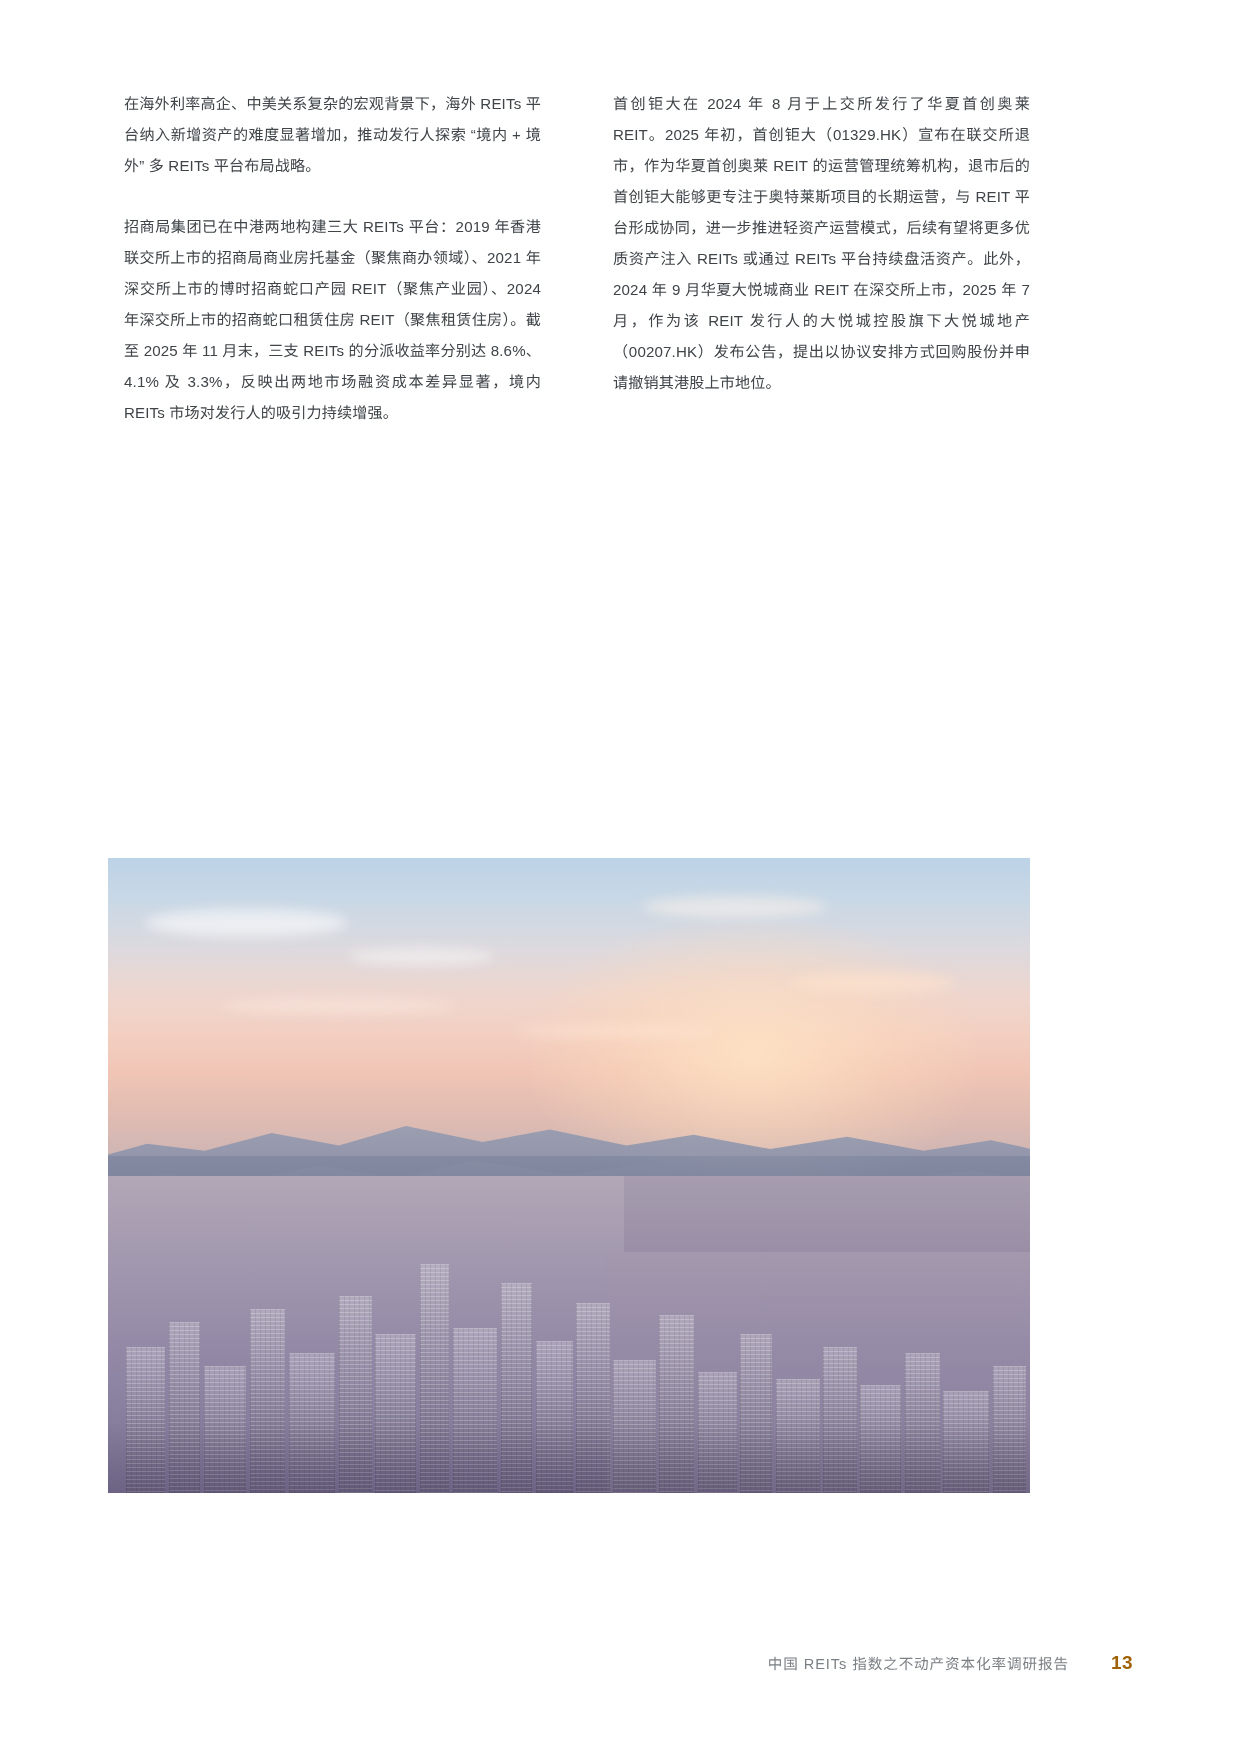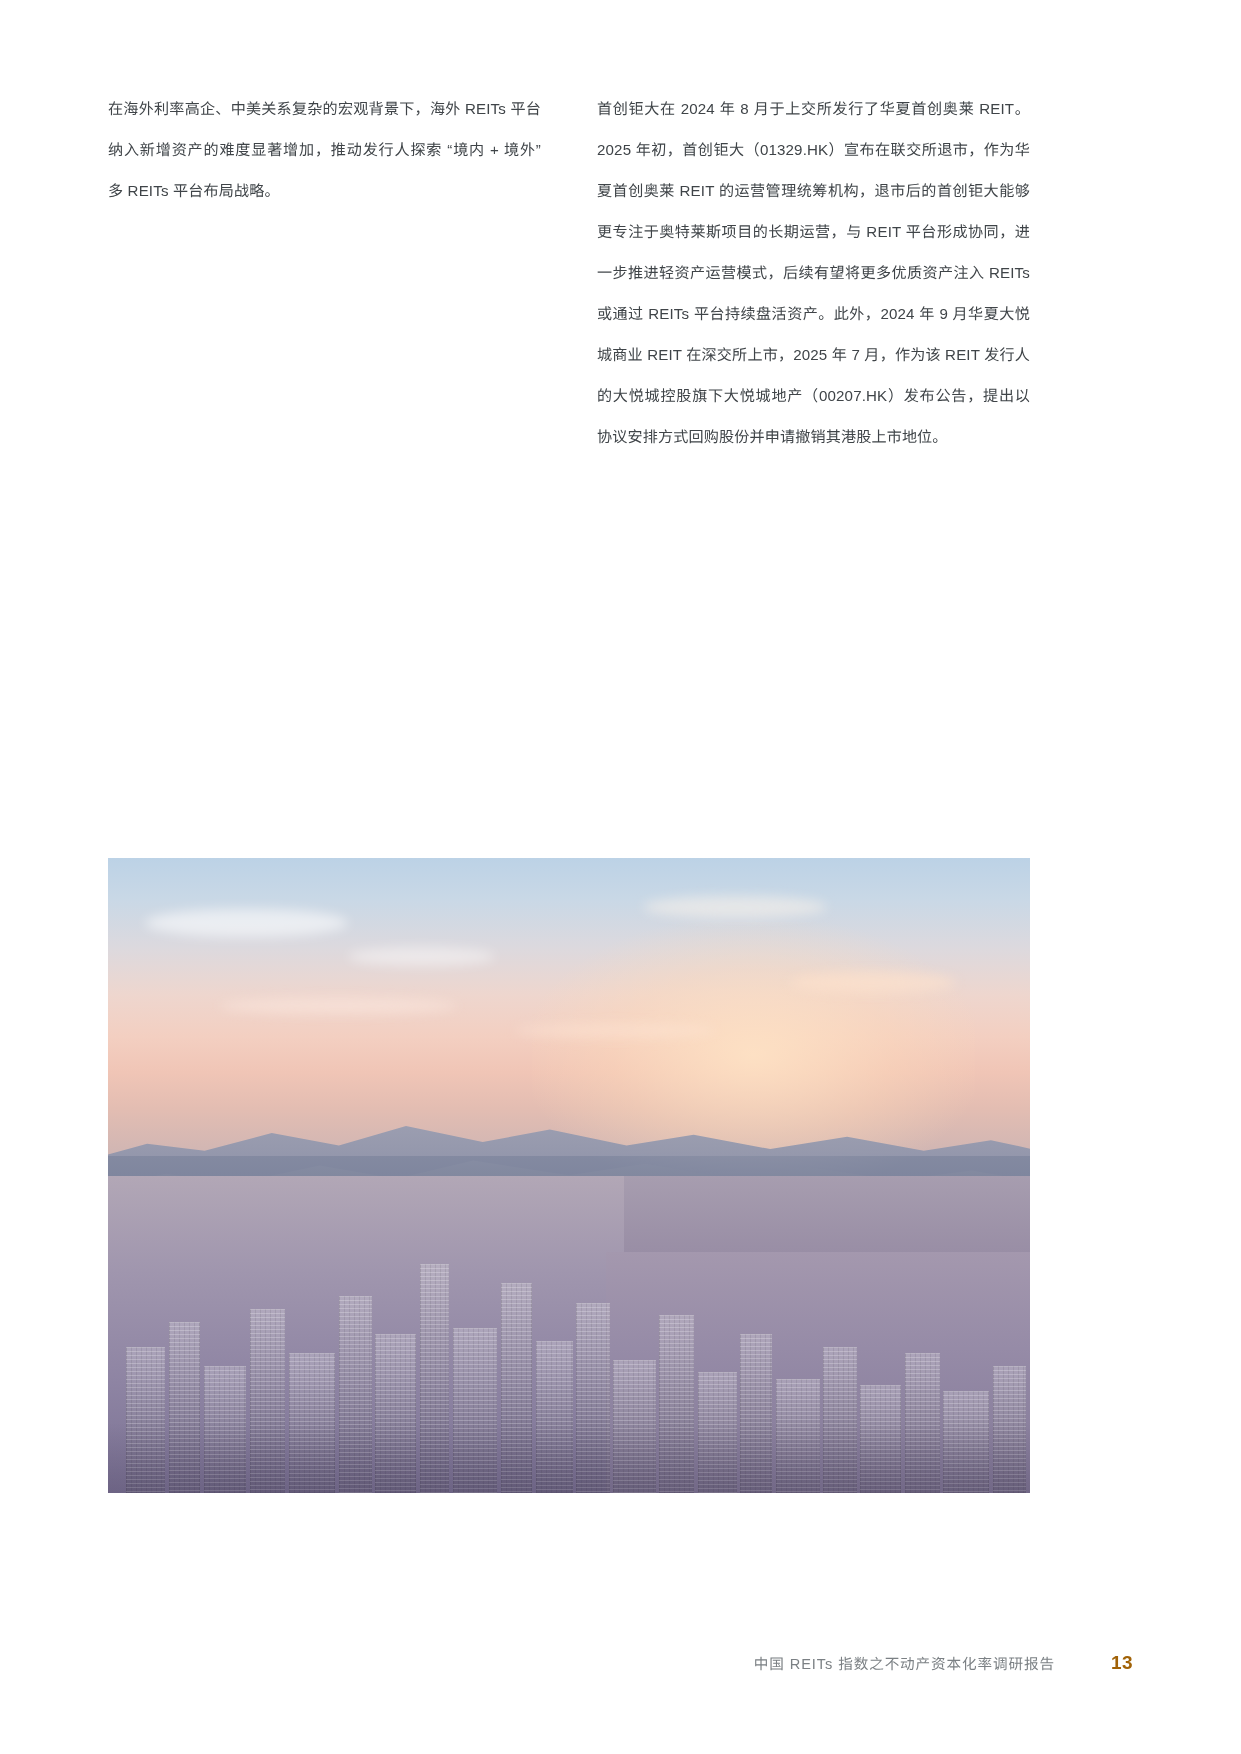--- a/index.html
+++ b/index.html
@@ -35,9 +35,9 @@
   }
 
   p.para {
-    margin: 0 0 30px 0;
+    margin: 0 0 30px 16px;
     font-size: 15.1px;
-    line-height: 41px;
+    line-height: 31px;
     color: #3f4448;
     text-align: justify;
     text-justify: inter-ideograph;

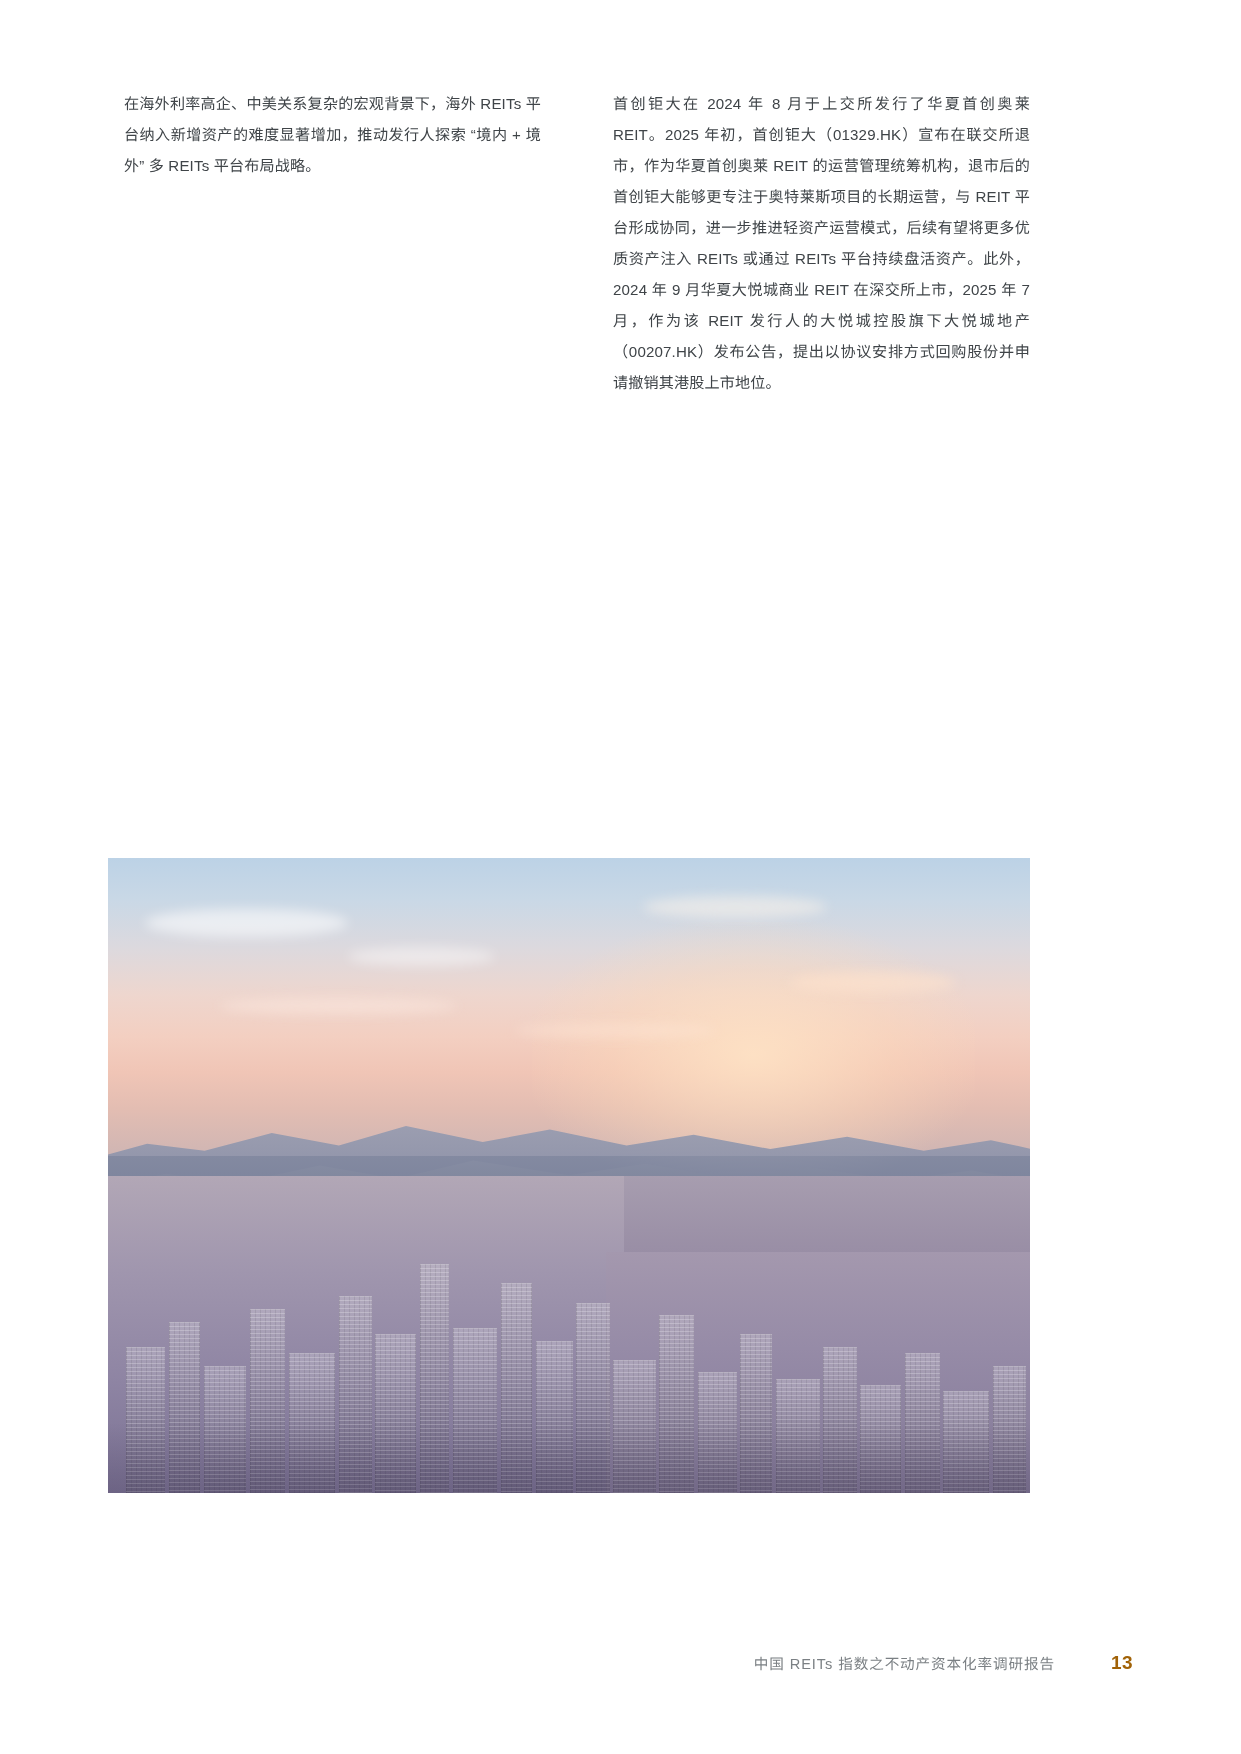--- a/index.html
+++ b/index.html
@@ -229,6 +229,7 @@
 
     <div class="column">
       <p class="para">在海外利率高企、中美关系复杂的宏观背景下，海外 REITs 平台纳入新增资产的难度显著增加，推动发行人探索 “境内 + 境外” 多 REITs 平台布局战略。</p>
+      <p class="para">招商局集团已在中港两地构建三大 REITs 平台：2019 年香港联交所上市的招商局商业房托基金（聚焦商办领域）、2021 年深交所上市的博时招商蛇口产园 REIT（聚焦产业园）、2024 年深交所上市的招商蛇口租赁住房 REIT（聚焦租赁住房）。截至 2025 年 11 月末，三支 REITs 的分派收益率分别达 8.6%、4.1% 及 3.3%，反映出两地市场融资成本差异显著，境内 REITs 市场对发行人的吸引力持续增强。</p>
     </div>
 
     <div class="column">

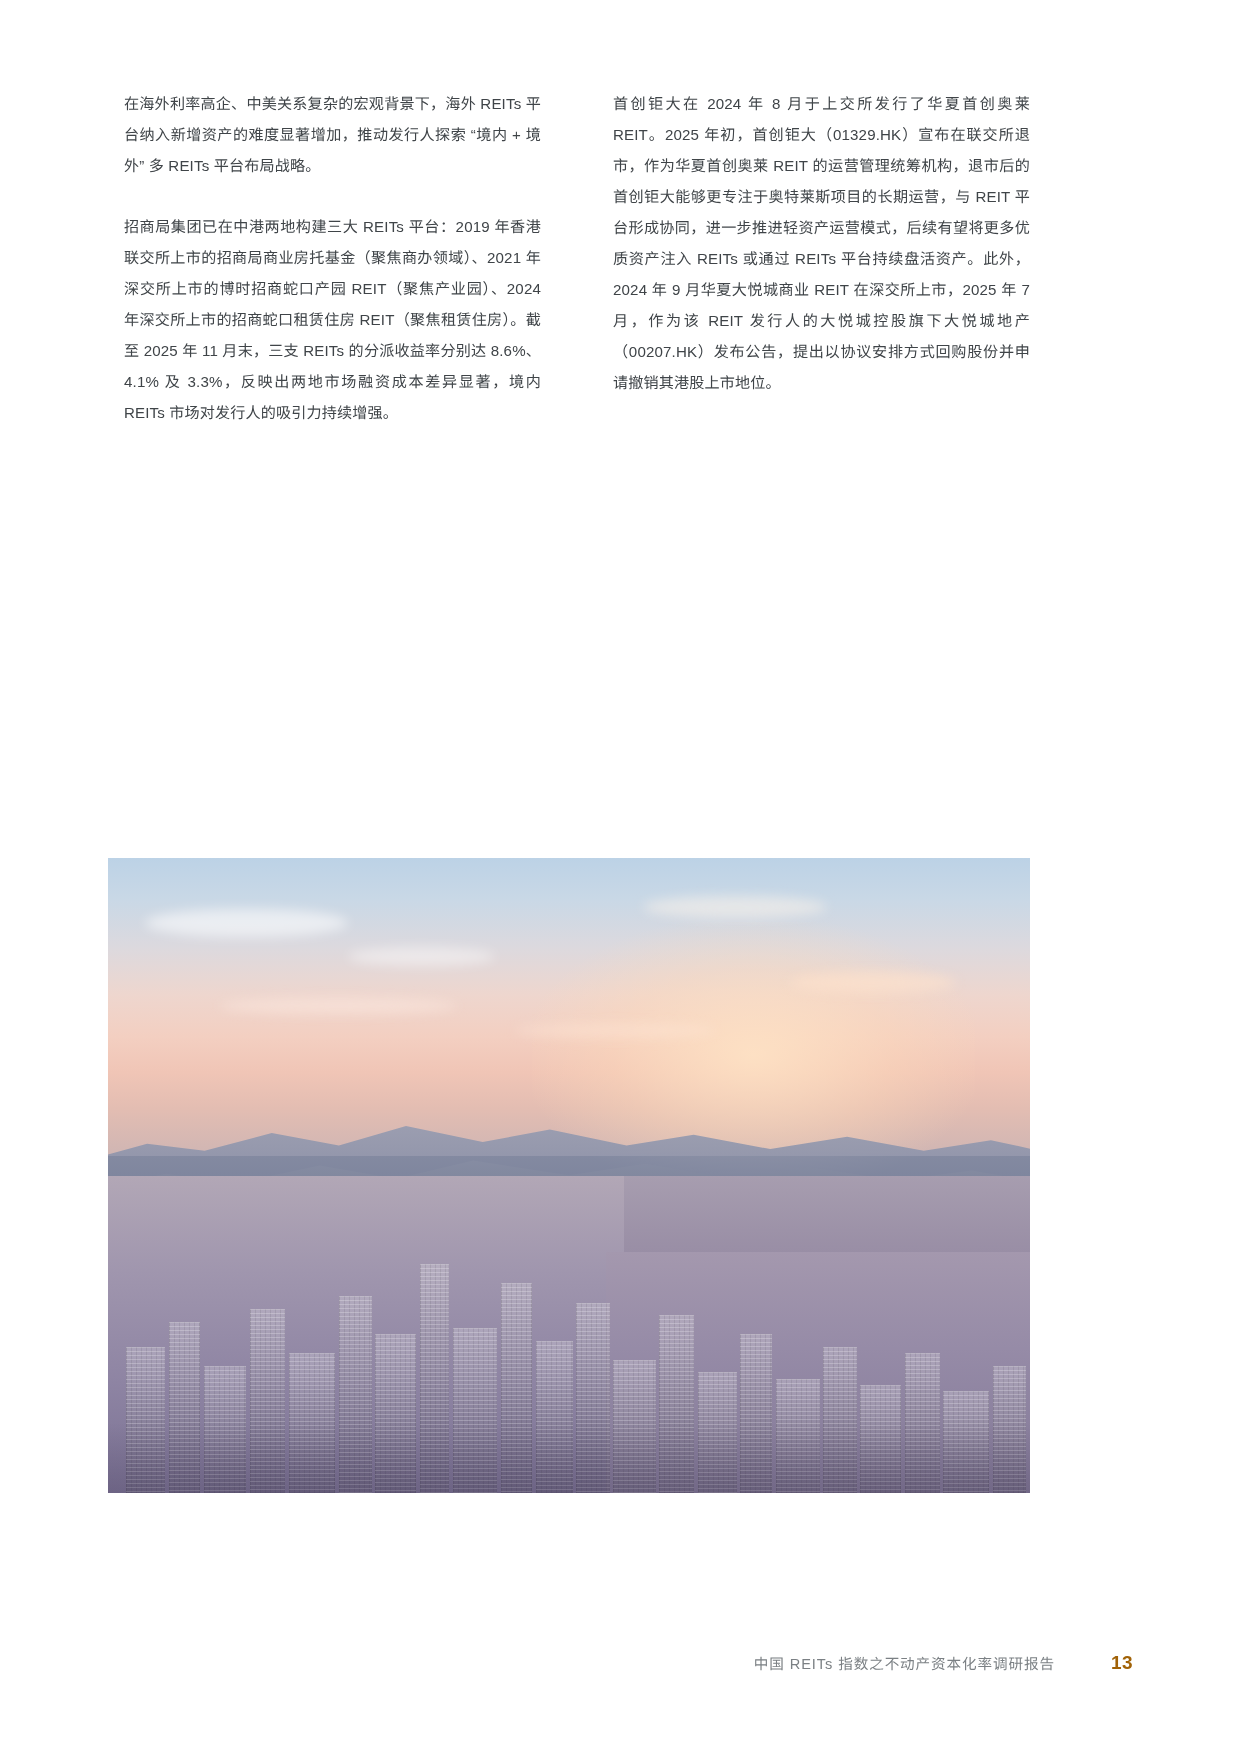--- a/index.html
+++ b/index.html
@@ -204,7 +204,6 @@
     bottom: 80px;
     display: flex;
     align-items: baseline;
-    gap: 14px;
   }
   .footer-title {
     font-size: 14.6px;

